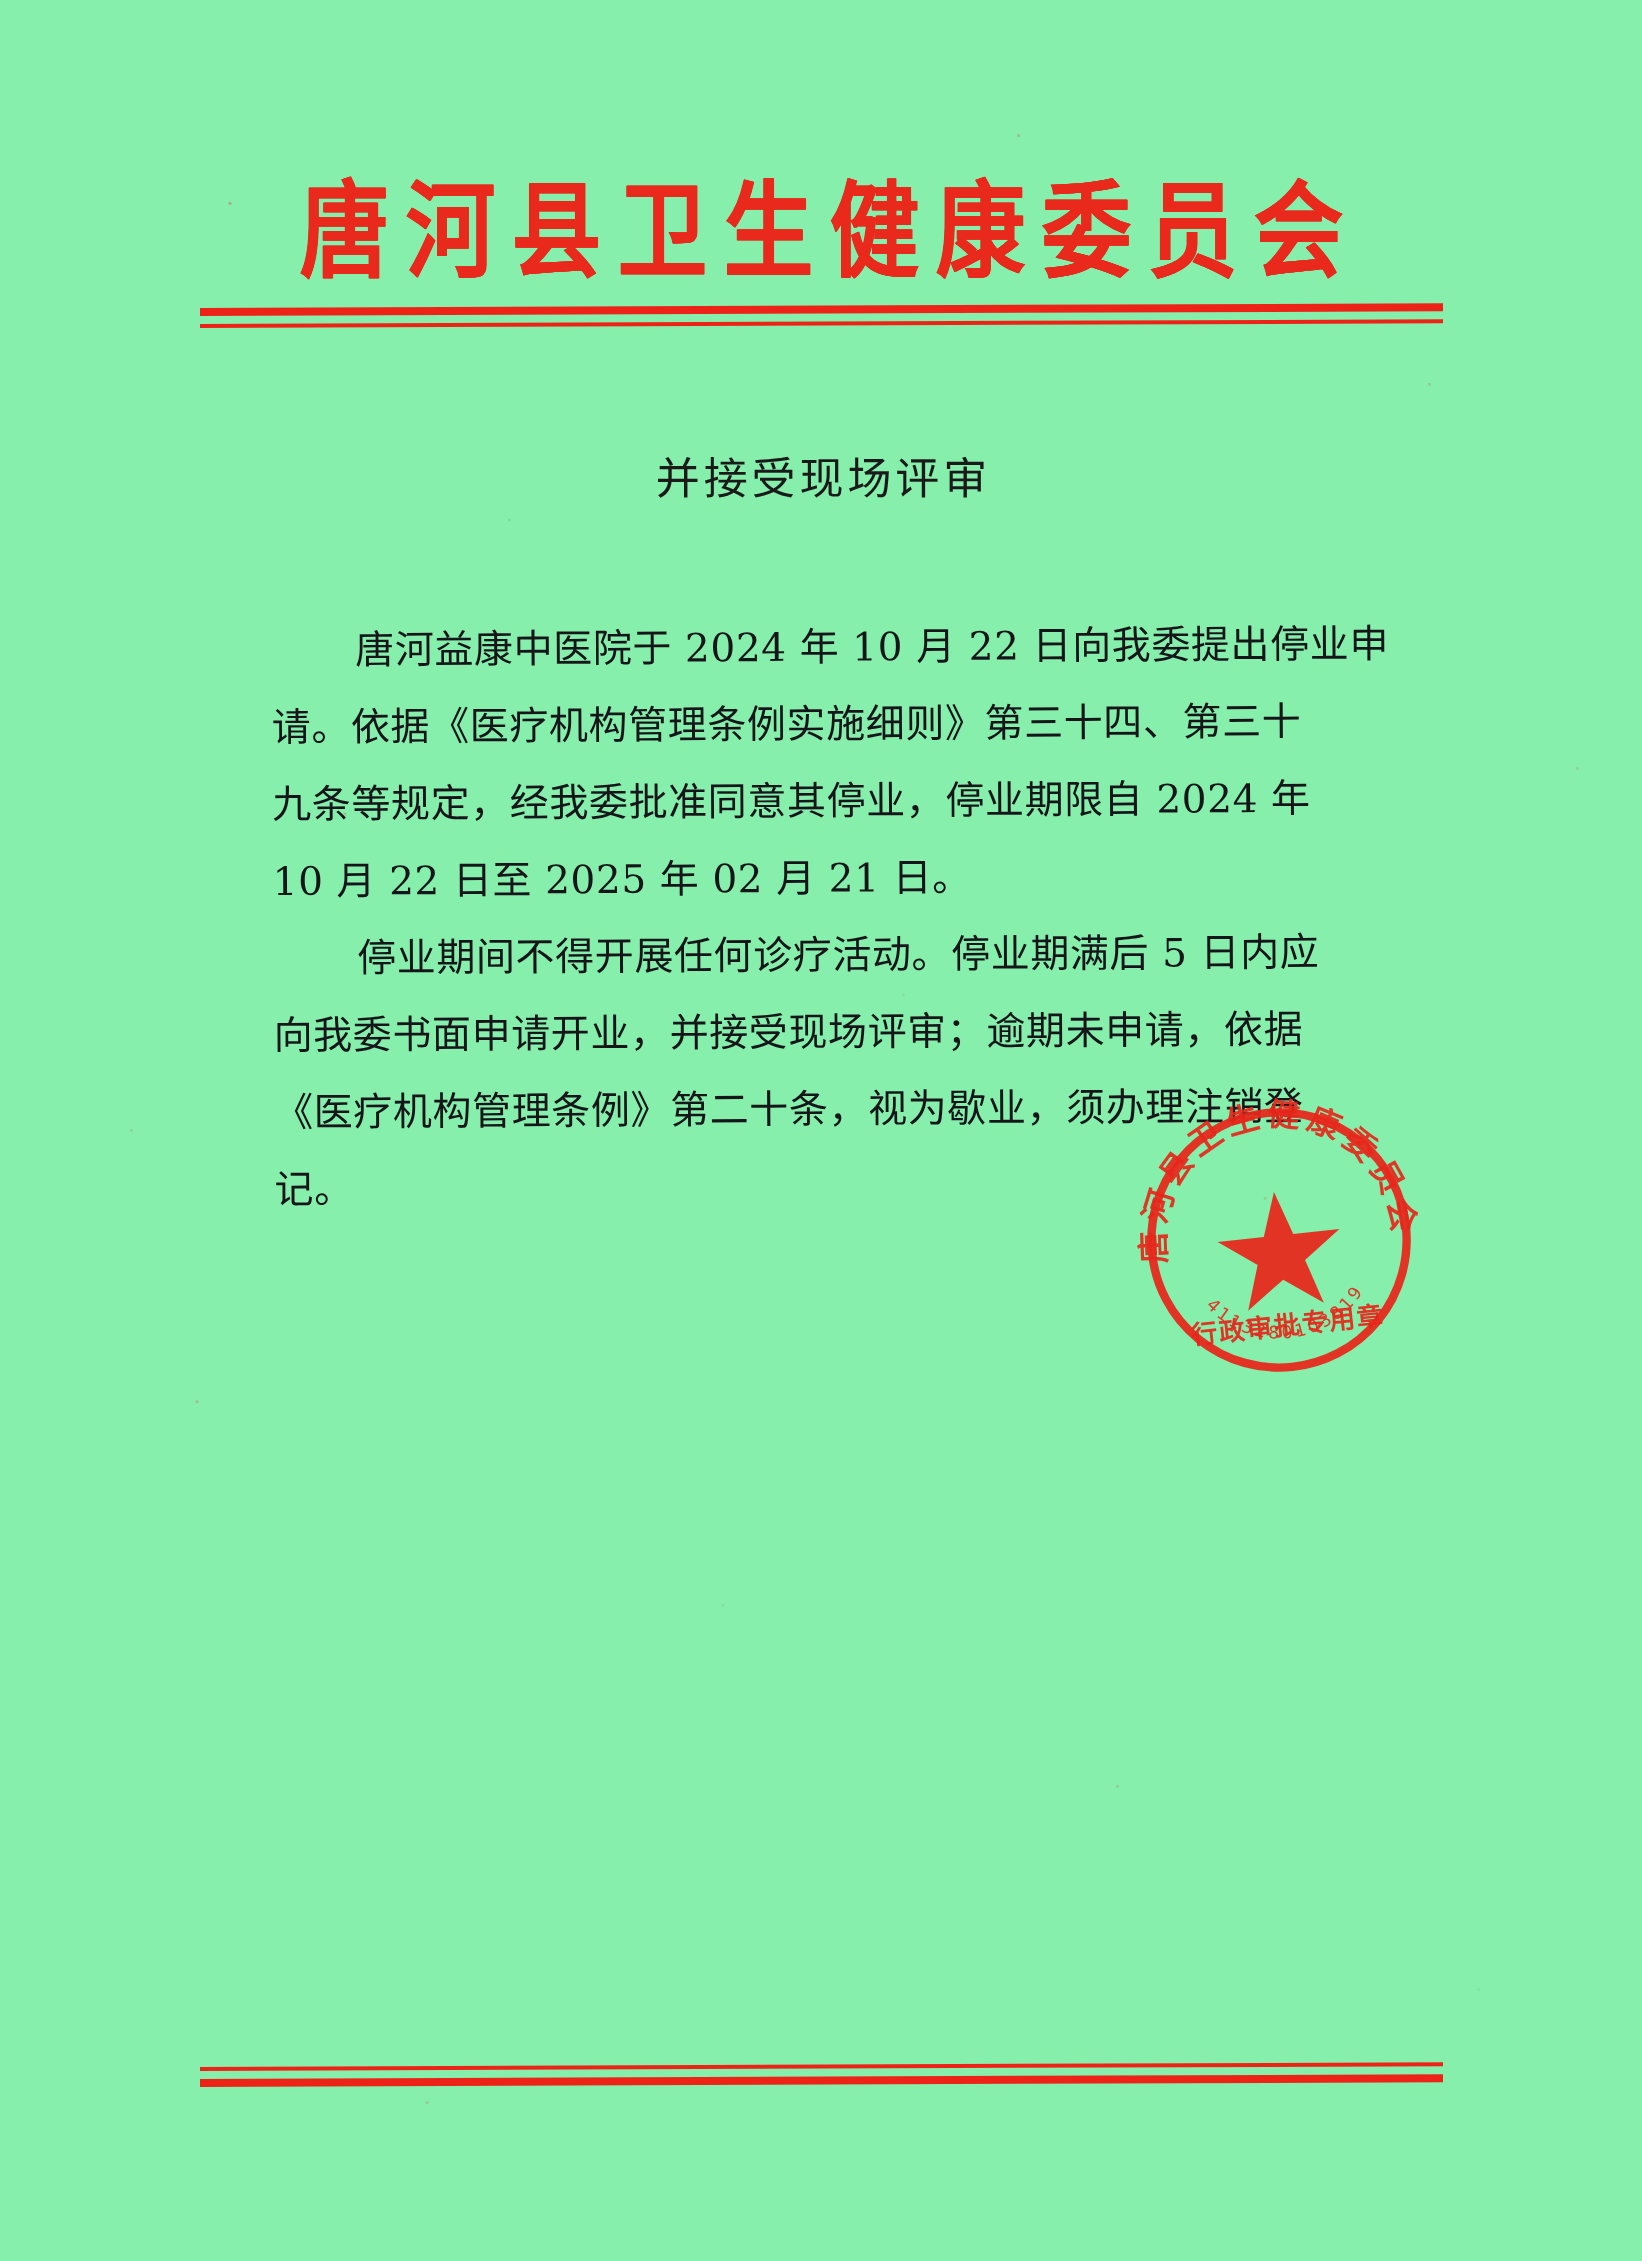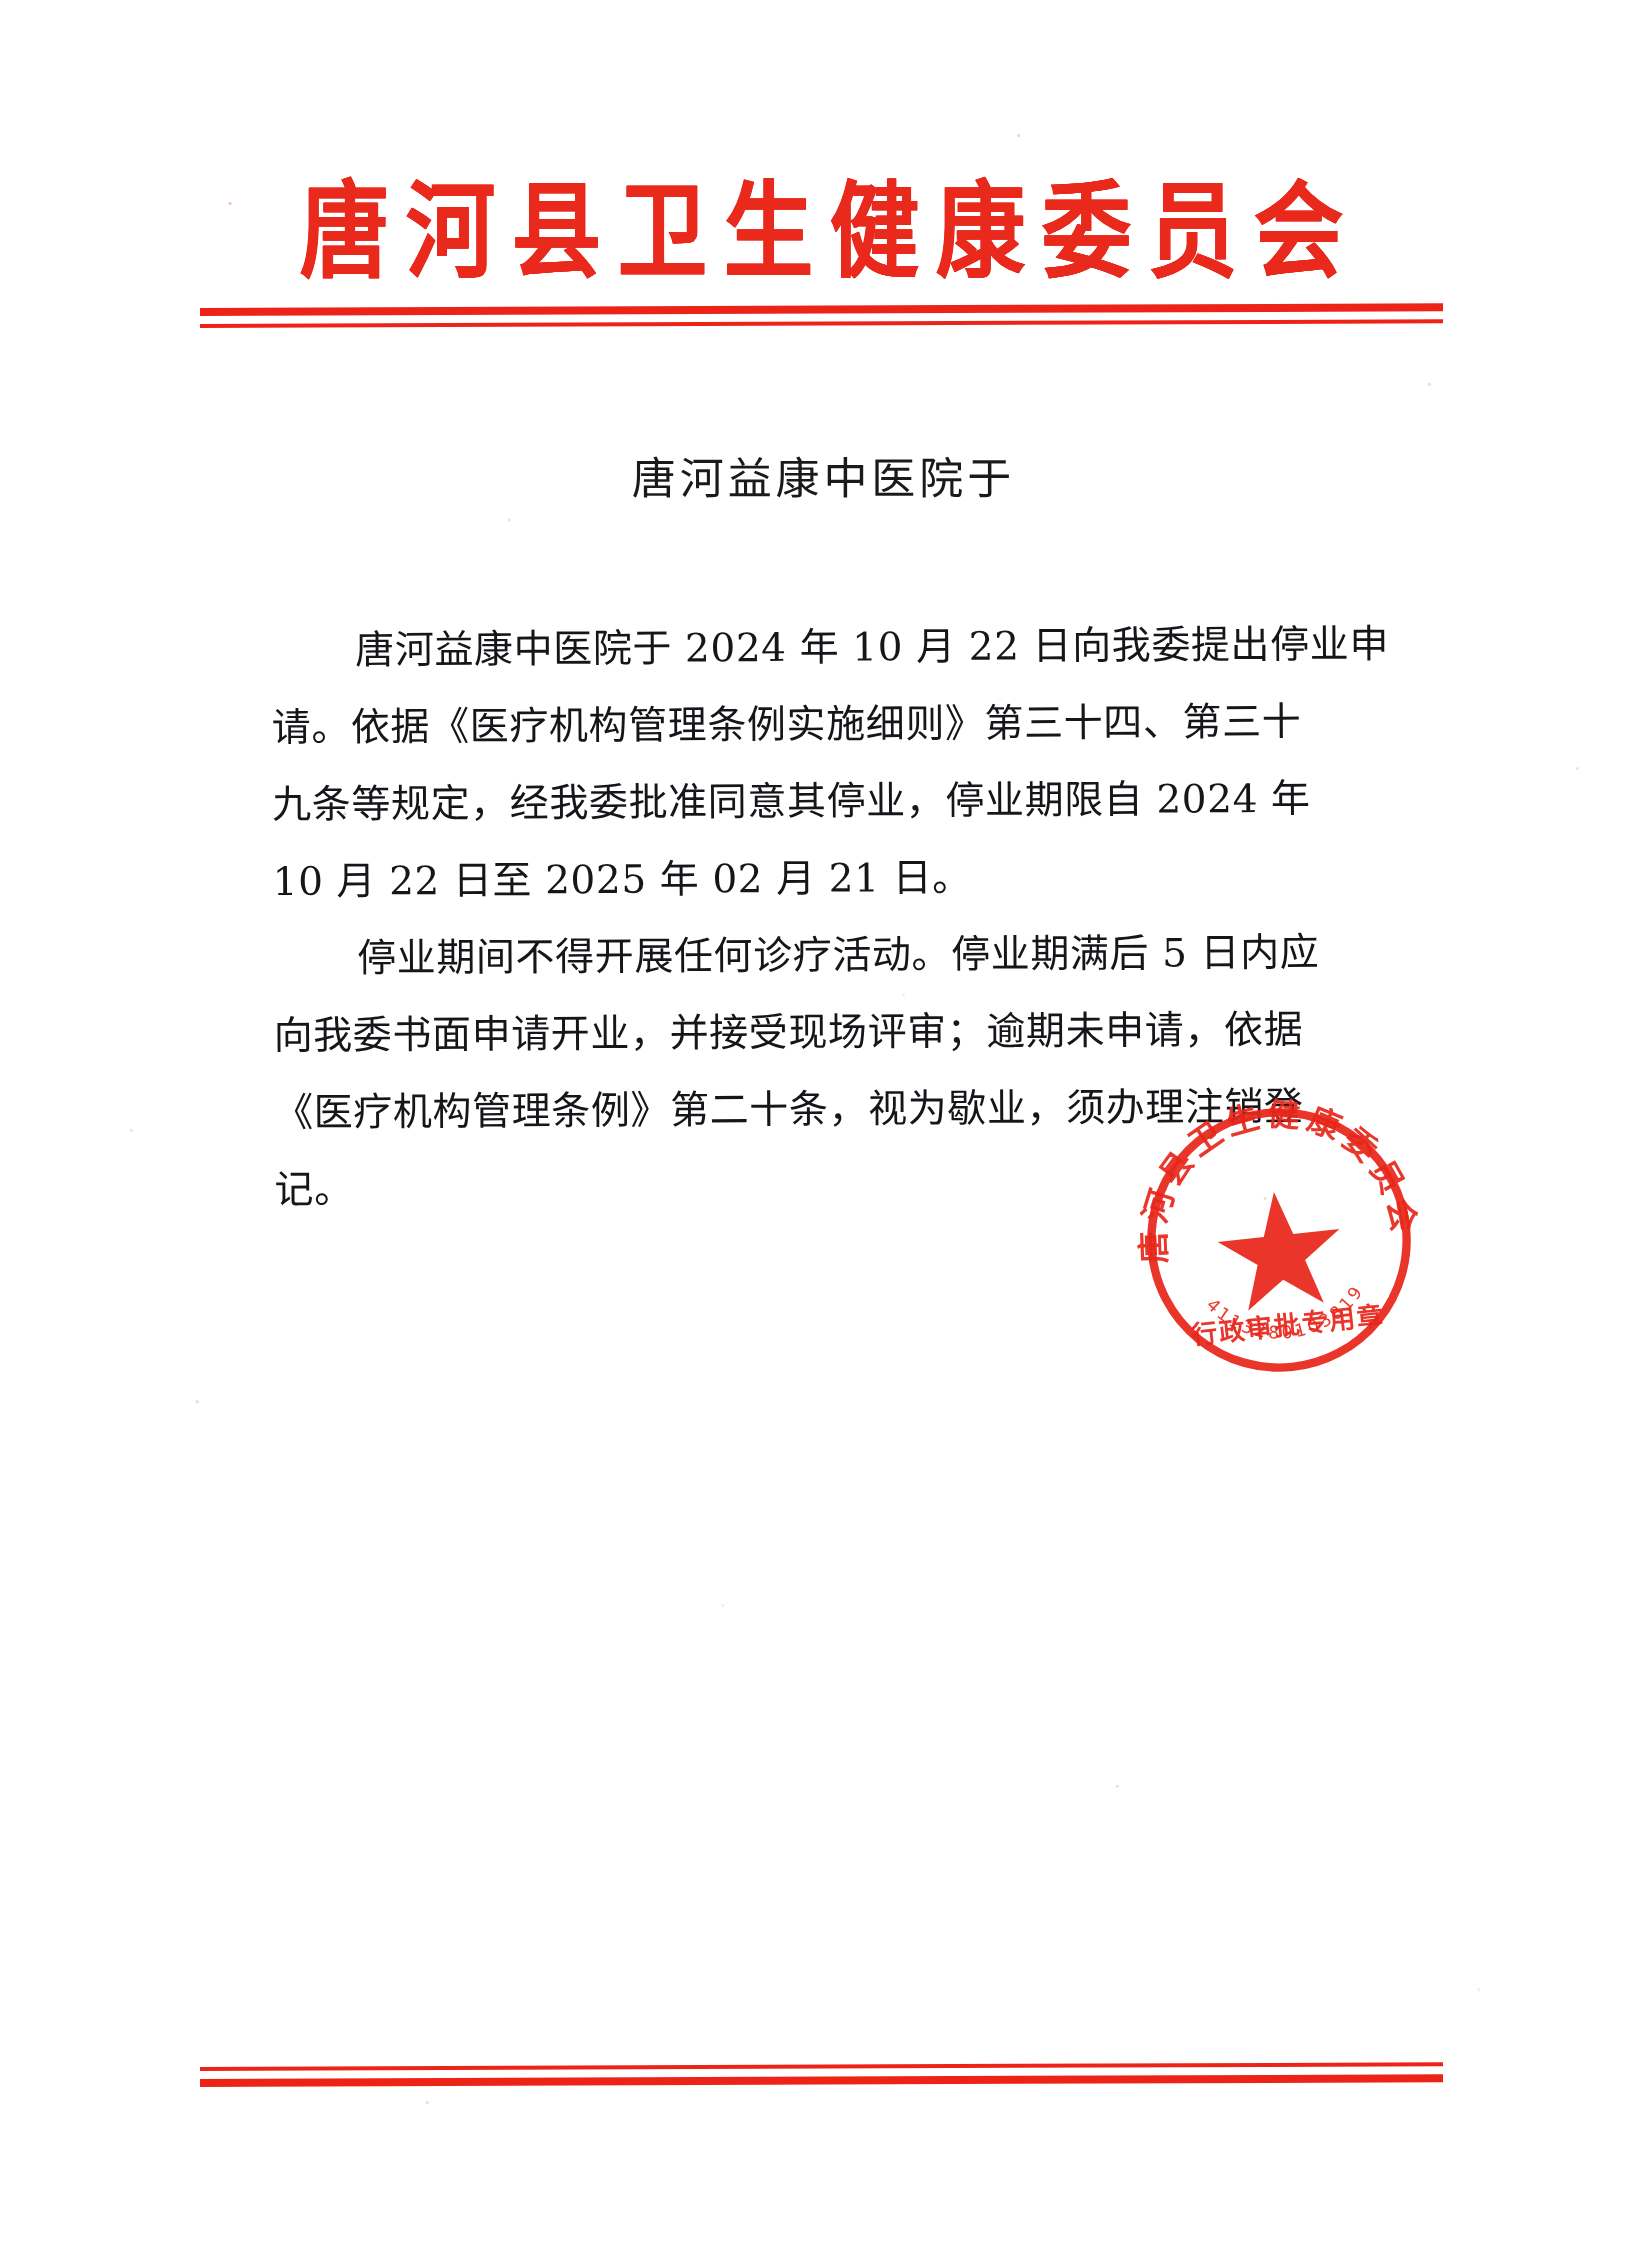--- a/index.html
+++ b/index.html
@@ -13,7 +13,7 @@
     position: relative;
     width: 1643px;
     height: 2261px;
-    background: #ffffff;
+    background: #86efac;
     overflow: hidden;
     font-family: "Liberation Serif", "DejaVu Serif", serif;
     box-sizing: border-box;

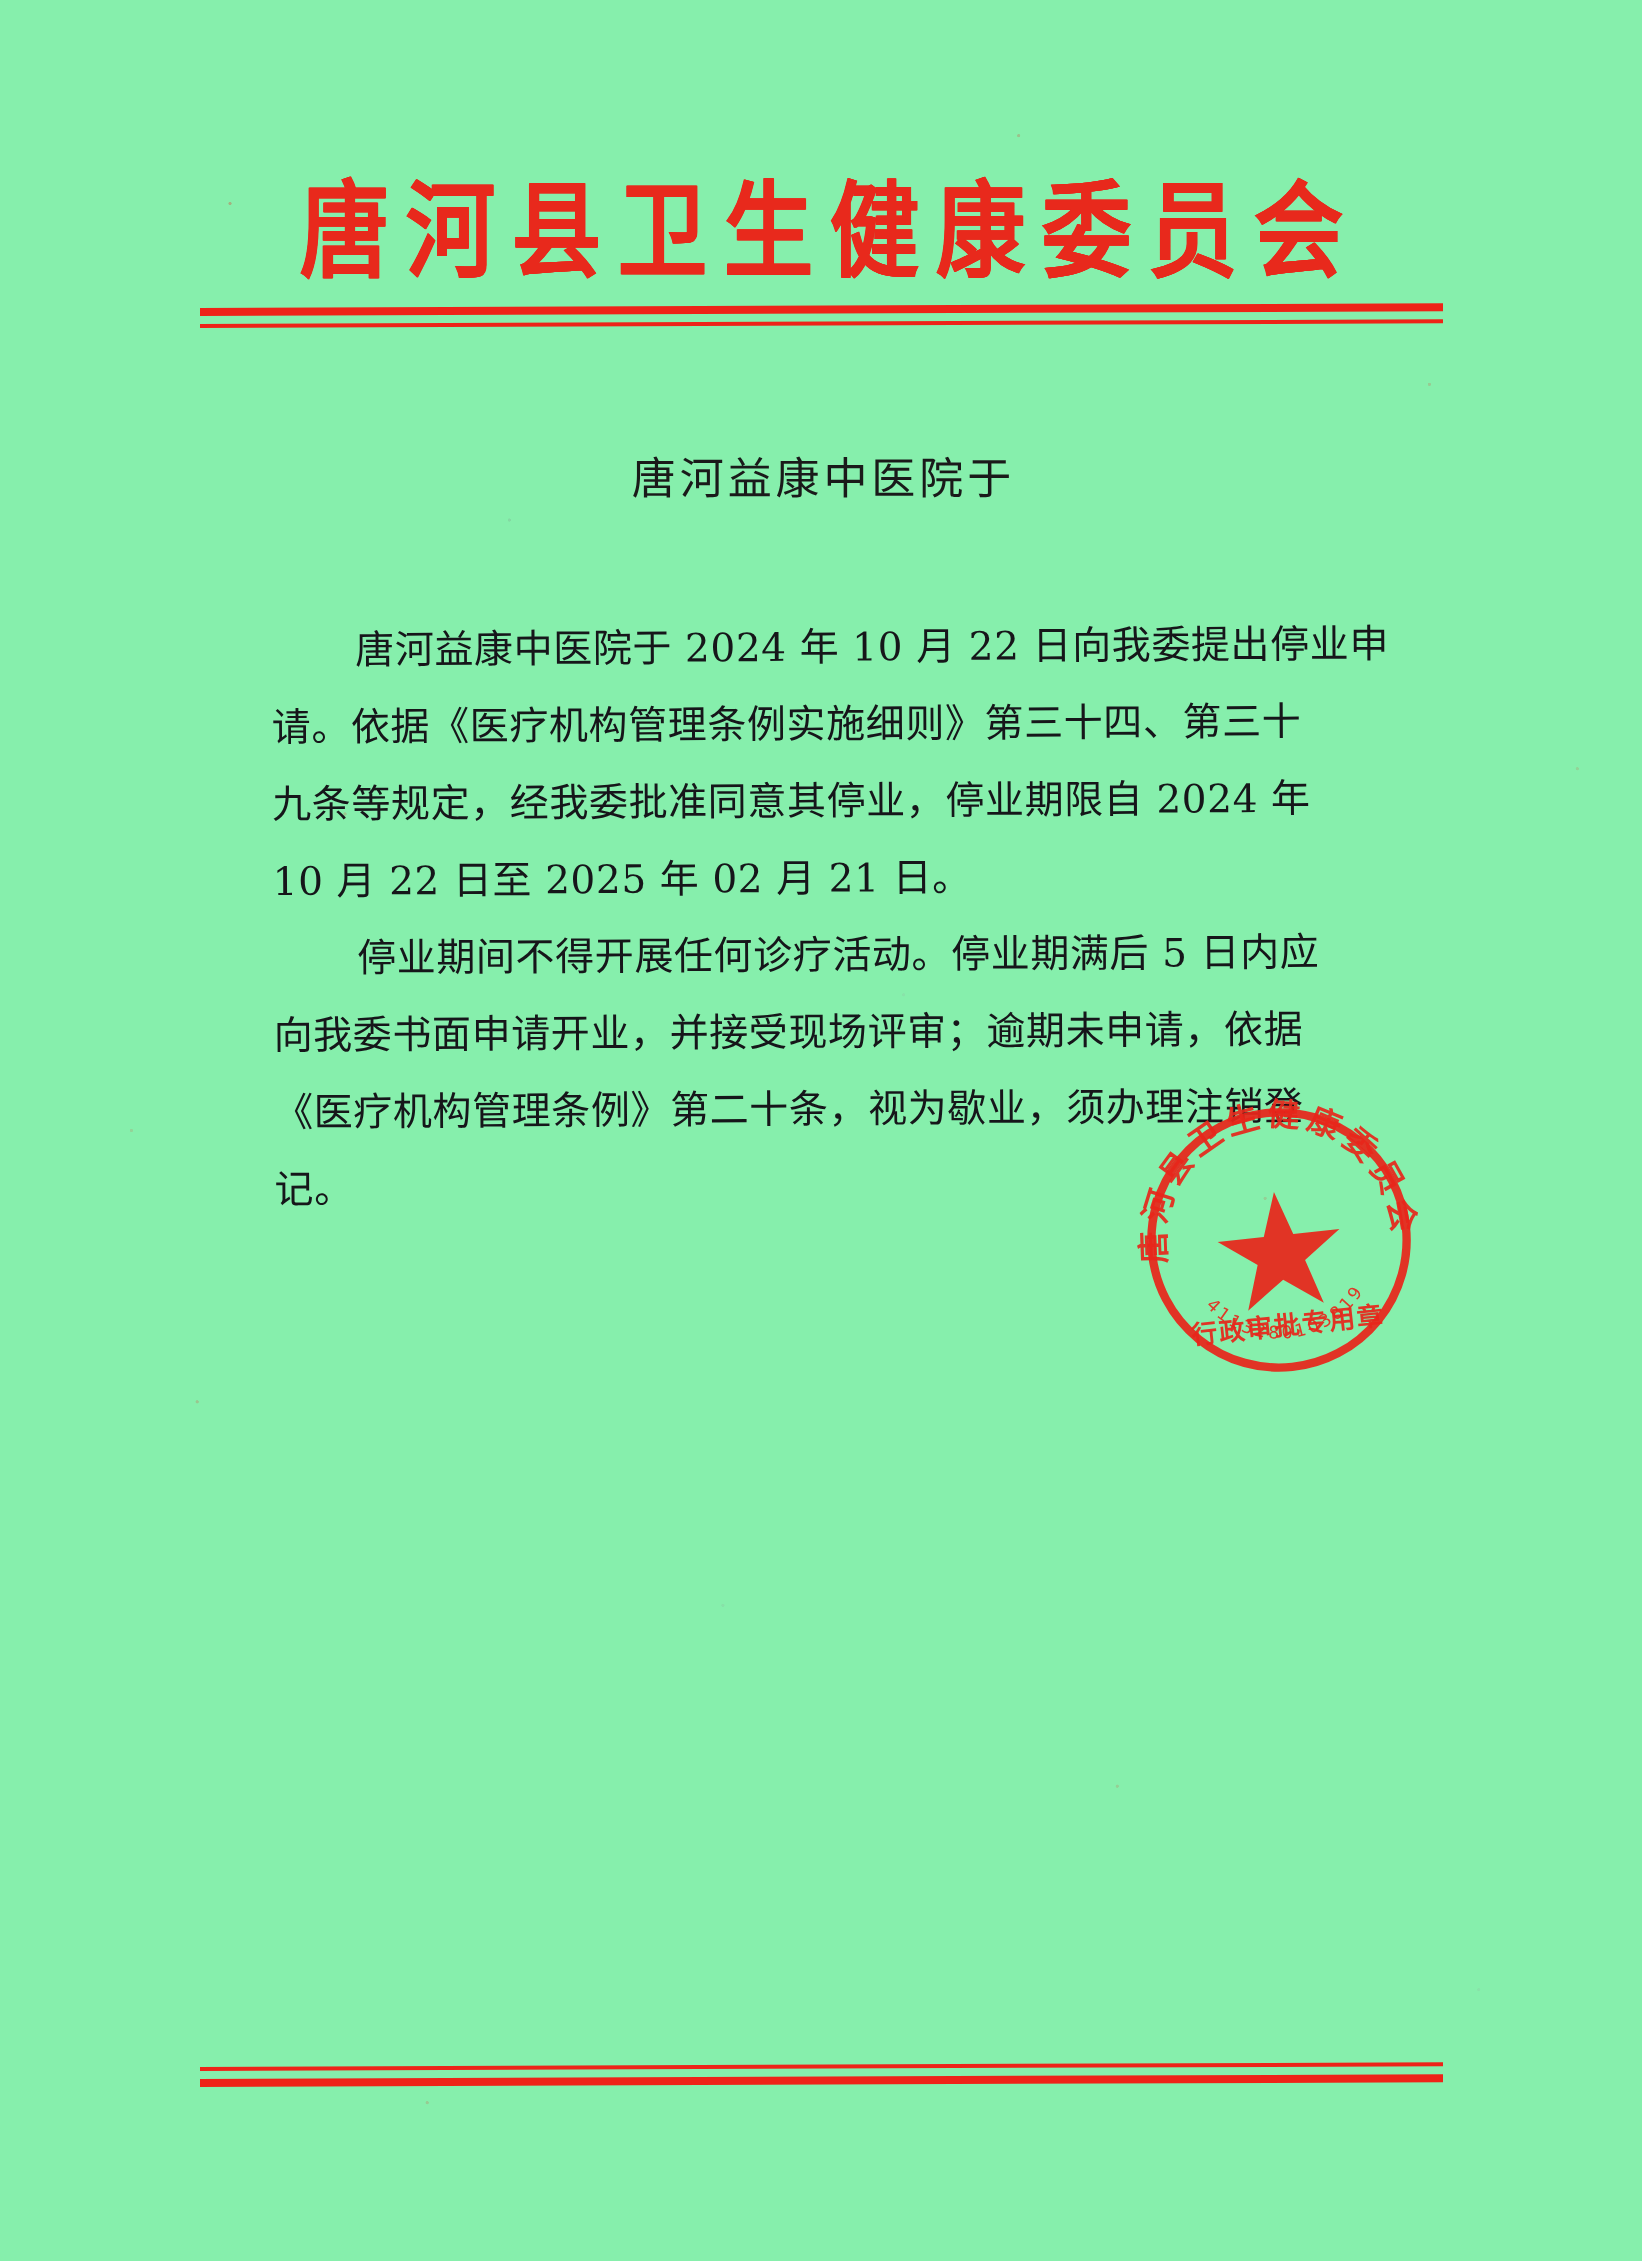--- a/index.html
+++ b/index.html
@@ -152,7 +152,7 @@
     <div class="rule thin"></div>
   </div>
 
-  <div class="doc-title">唐河益康中医院于</div>
+  <div class="doc-title">并接受现场评审</div>
 
   <div class="body-block">
 

